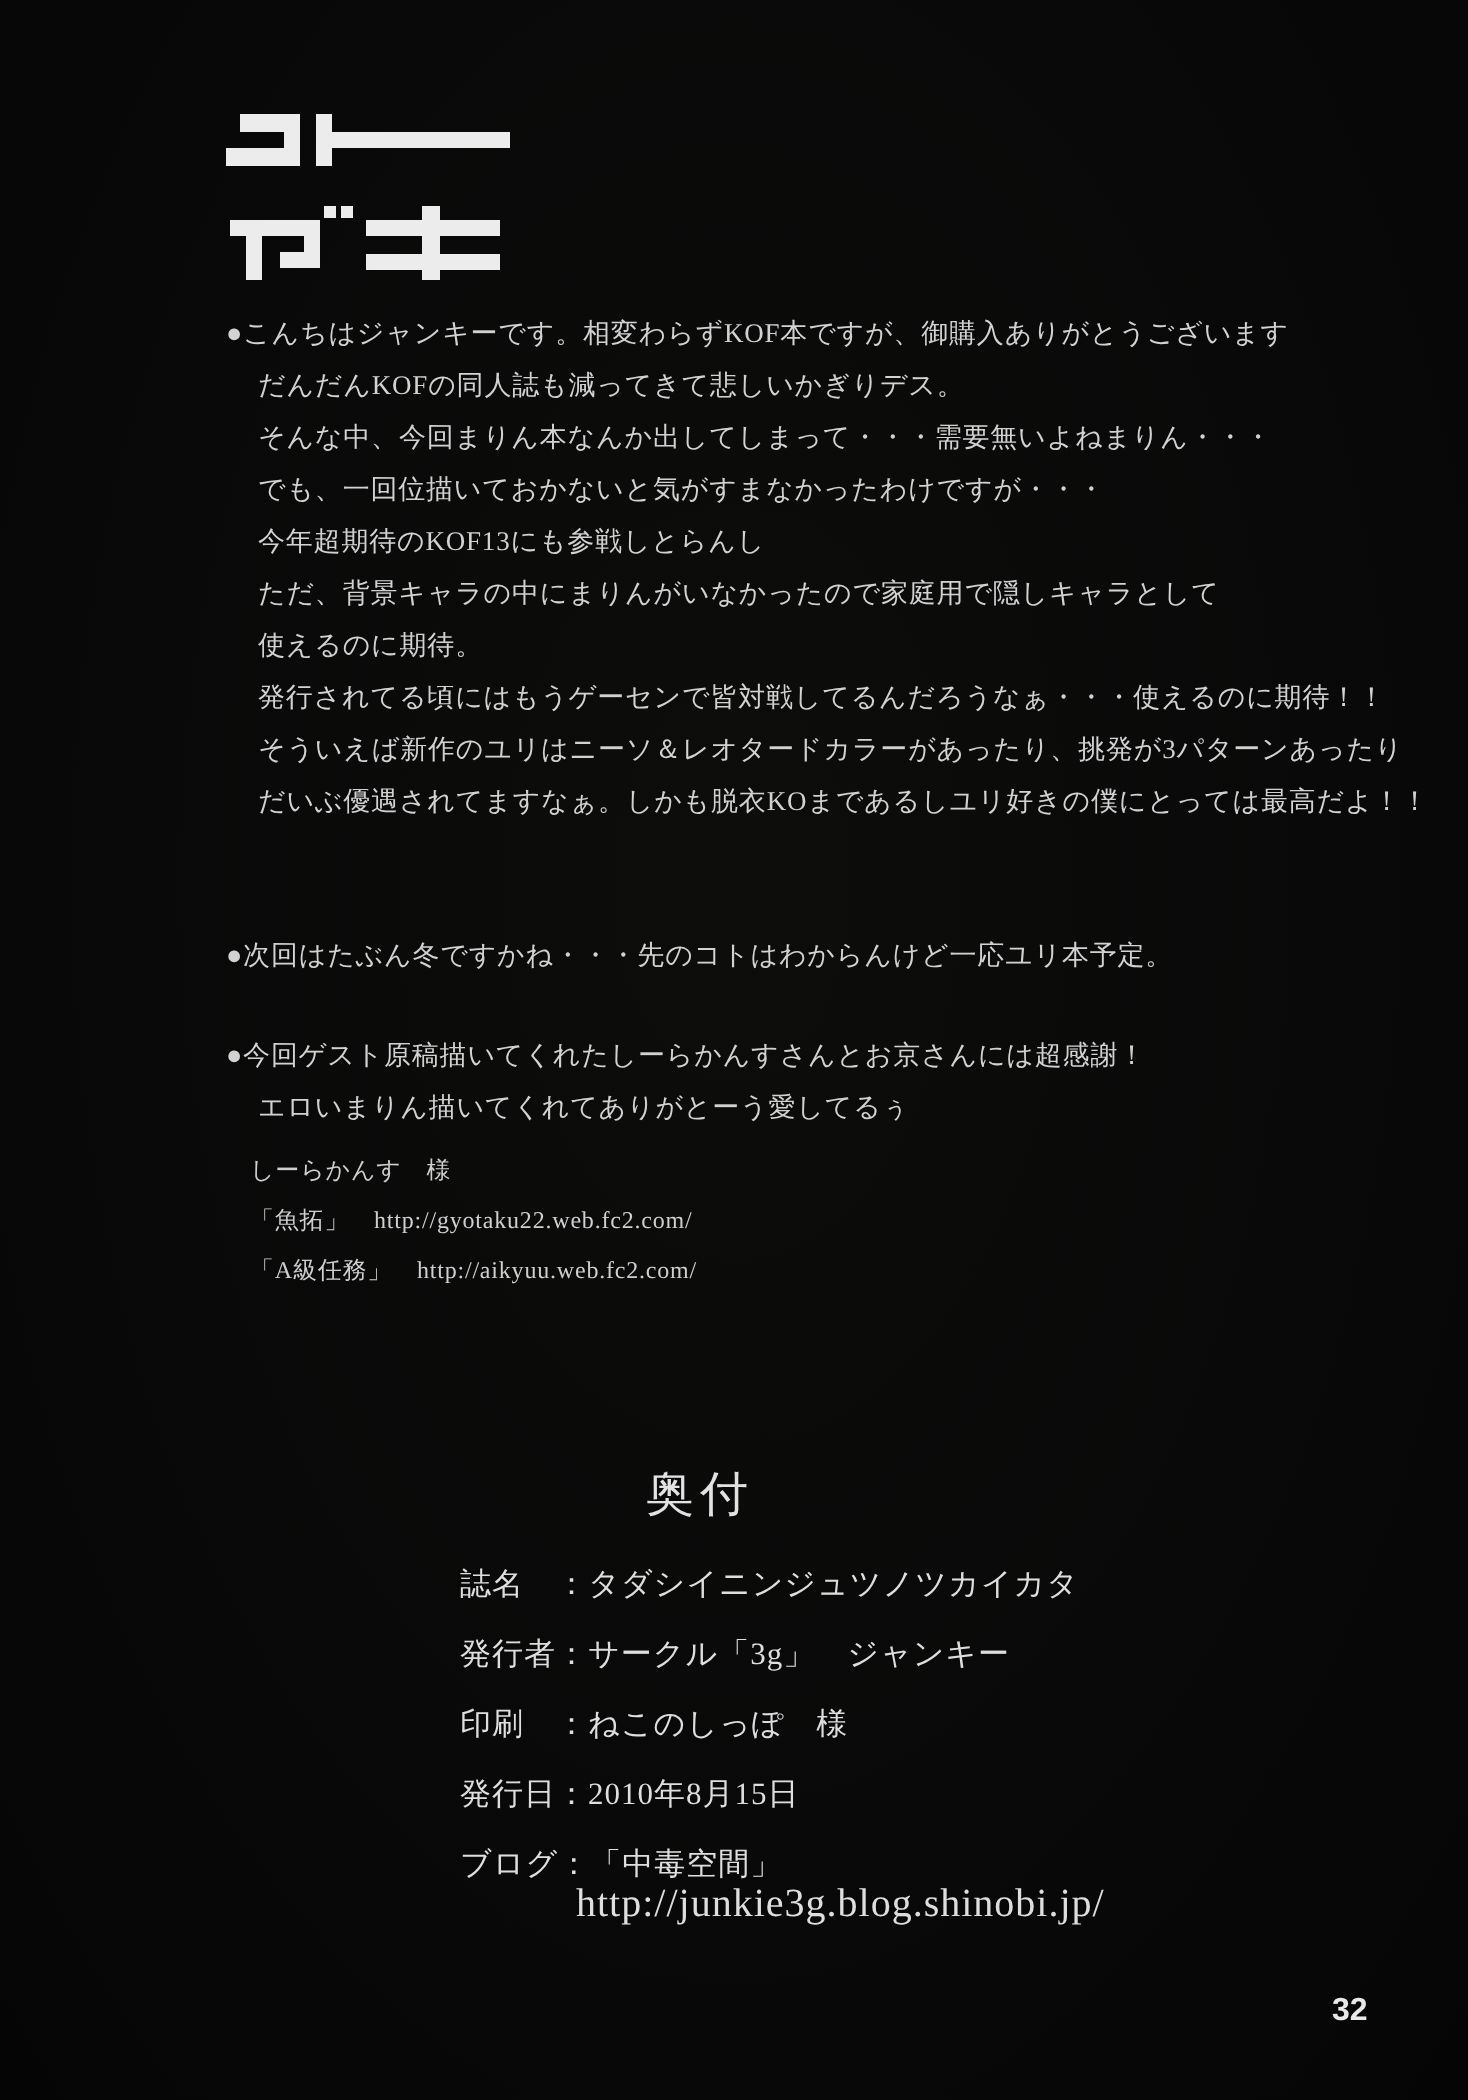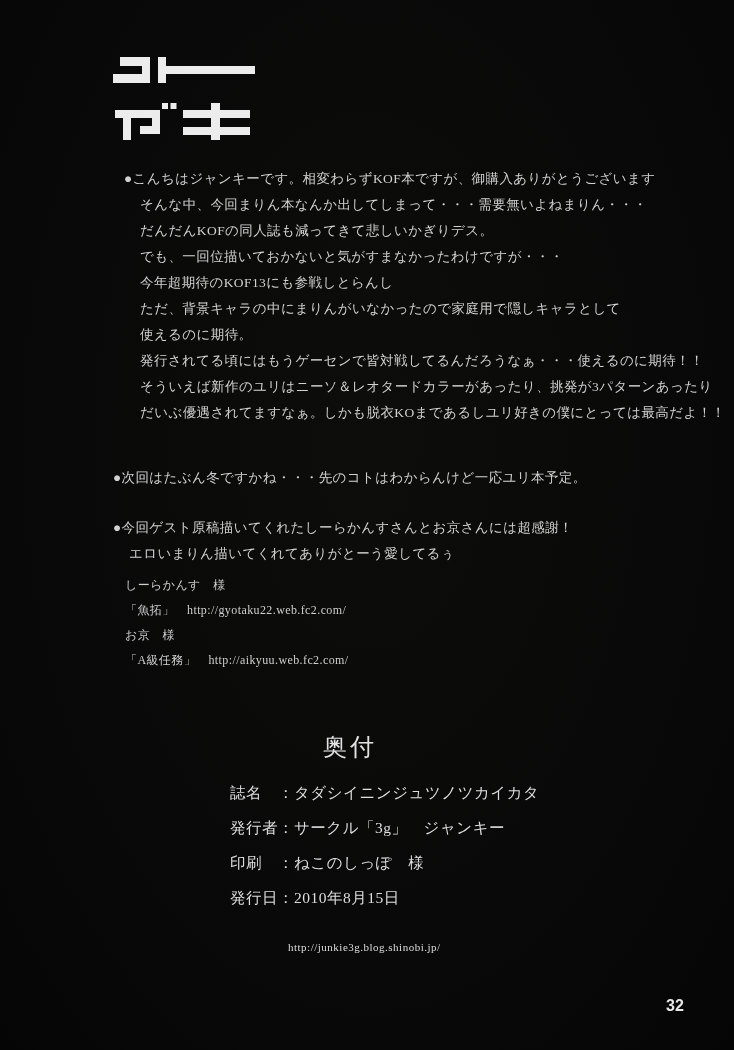--- a/index.html
+++ b/index.html
@@ -29,7 +29,7 @@
     color: #d2d2d2;
     white-space: nowrap;
   }
-  .para1 { top: 166px; margin-left: 11px; }
+  .para1 { top: 154px; }
   .para2 { top: 465px; }
   .para3 { top: 515px; }
   .line.cont { padding-left: 16px; }

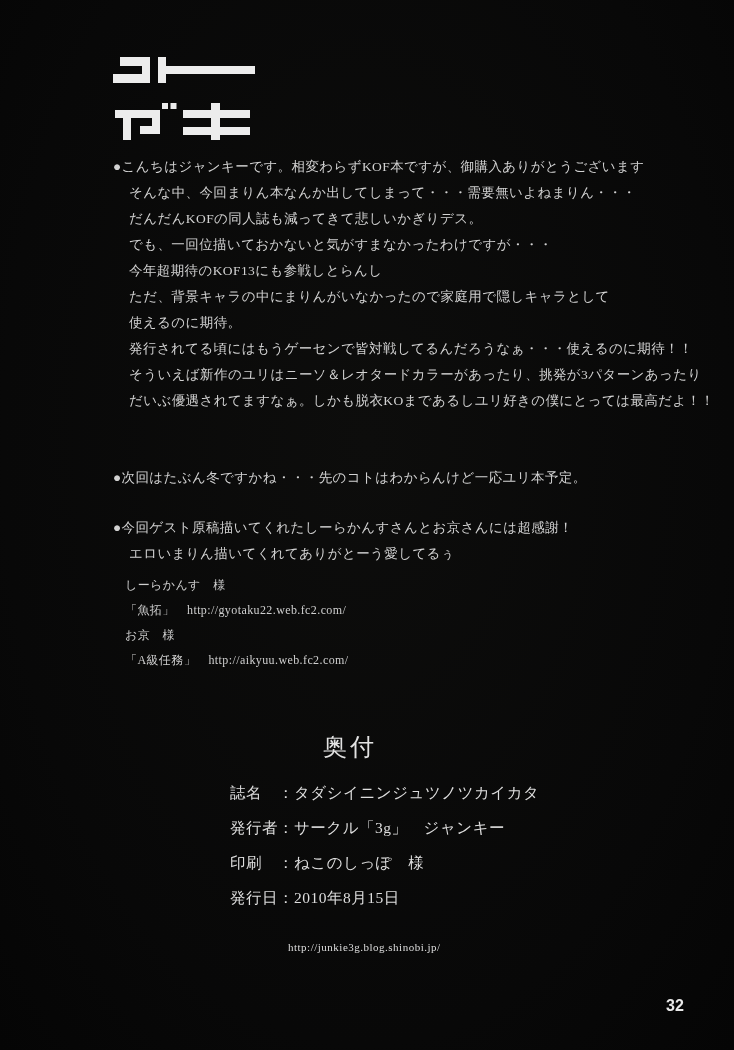--- a/index.html
+++ b/index.html
@@ -108,8 +108,8 @@
 
   <div class="para para1">
     <div class="line">●こんちはジャンキーです。相変わらずKOF本ですが、御購入ありがとうございます</div>
+    <div class="line cont">だんだんKOFの同人誌も減ってきて悲しいかぎりデス。</div>
     <div class="line cont">そんな中、今回まりん本なんか出してしまって・・・需要無いよねまりん・・・</div>
-    <div class="line cont">だんだんKOFの同人誌も減ってきて悲しいかぎりデス。</div>
     <div class="line cont">でも、一回位描いておかないと気がすまなかったわけですが・・・</div>
     <div class="line cont">今年超期待のKOF13にも参戦しとらんし</div>
     <div class="line cont">ただ、背景キャラの中にまりんがいなかったので家庭用で隠しキャラとして</div>

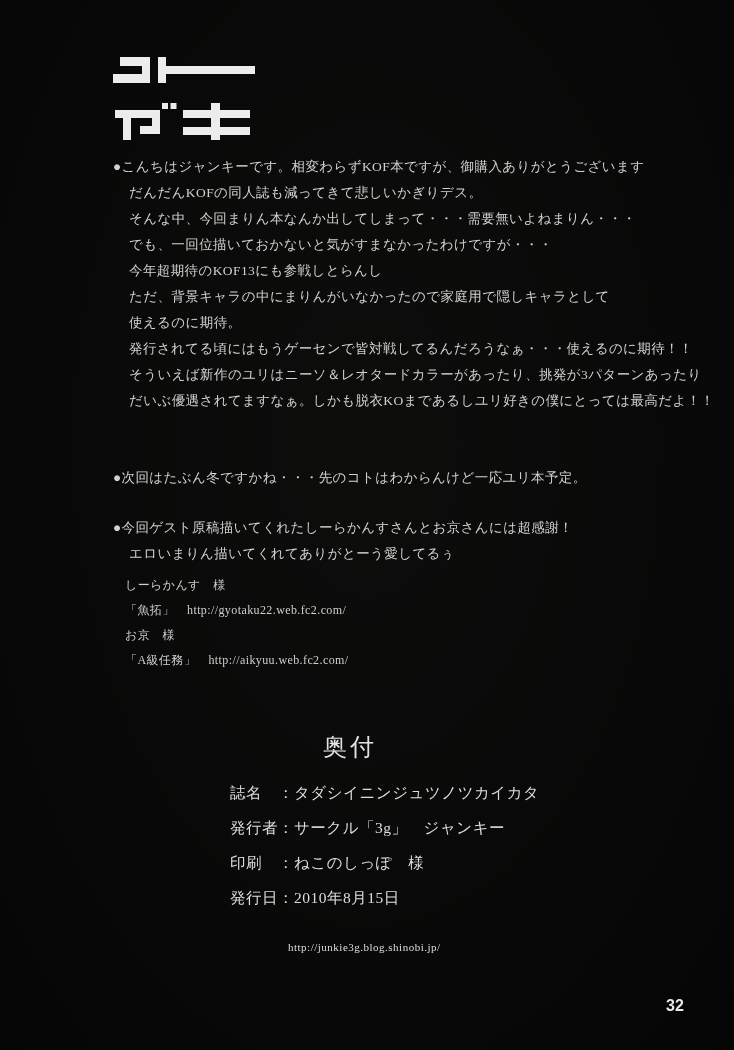--- a/index.html
+++ b/index.html
@@ -131,7 +131,6 @@
   <div class="credits">
     <div class="line">しーらかんす　様</div>
     <div class="line">「魚拓」　http://gyotaku22.web.fc2.com/</div>
-    <div class="line">お京　様</div>
     <div class="line">「A級任務」　http://aikyuu.web.fc2.com/</div>
   </div>
 

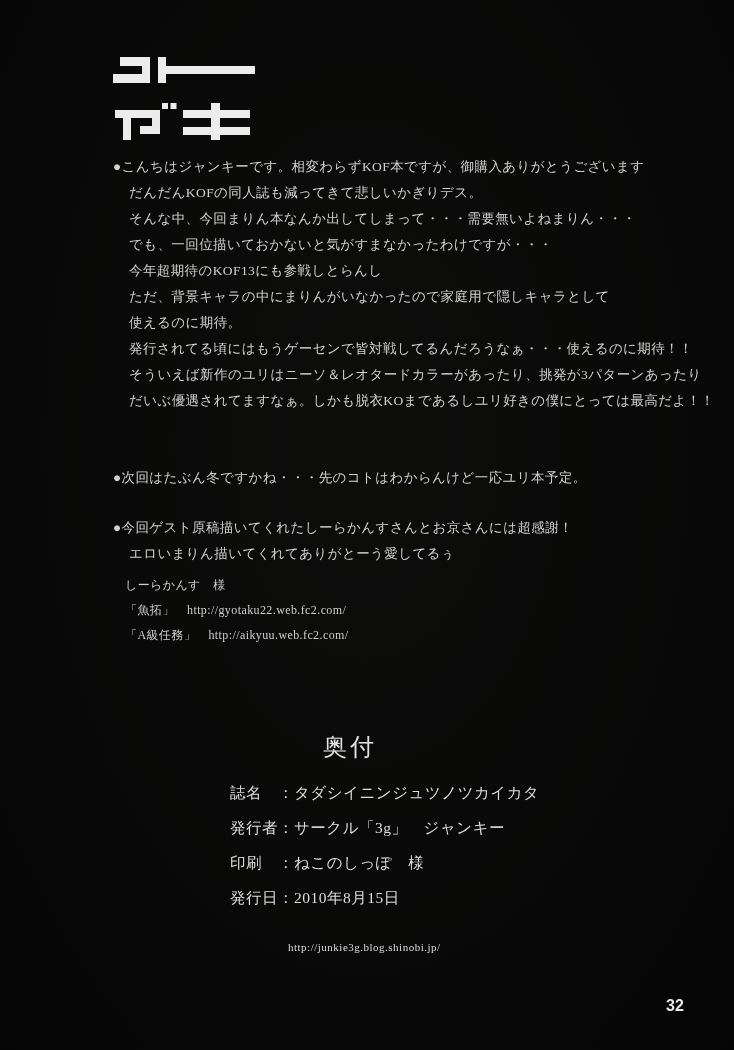--- a/index.html
+++ b/index.html
@@ -141,6 +141,7 @@
     <div class="line">発行者：サークル「3g」　ジャンキー</div>
     <div class="line">印刷　：ねこのしっぽ　様</div>
     <div class="line">発行日：2010年8月15日</div>
+    <div class="line">ブログ：「中毒空間」</div>
   </div>
 
   <div class="colophon-url">http://junkie3g.blog.shinobi.jp/</div>

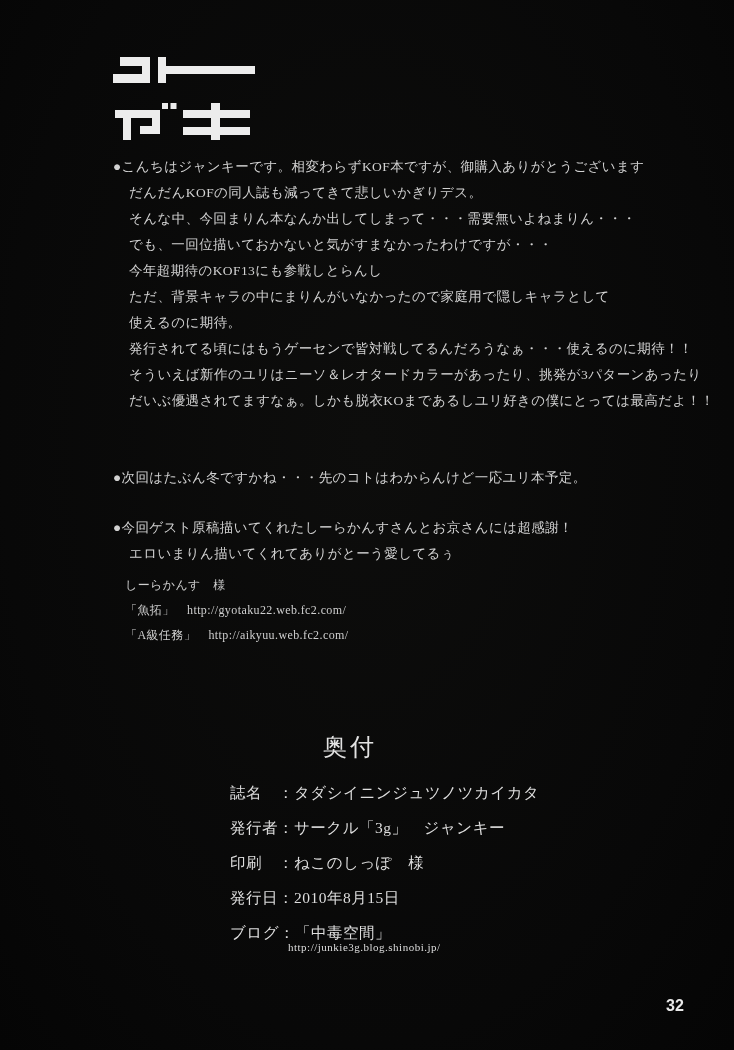--- a/index.html
+++ b/index.html
@@ -65,7 +65,7 @@
     position: absolute;
     left: 288px;
     top: 941px;
-    font-size: 11px;
+    font-size: 20px;
     letter-spacing: 0.5px;
     color: #dedede;
     white-space: nowrap;

